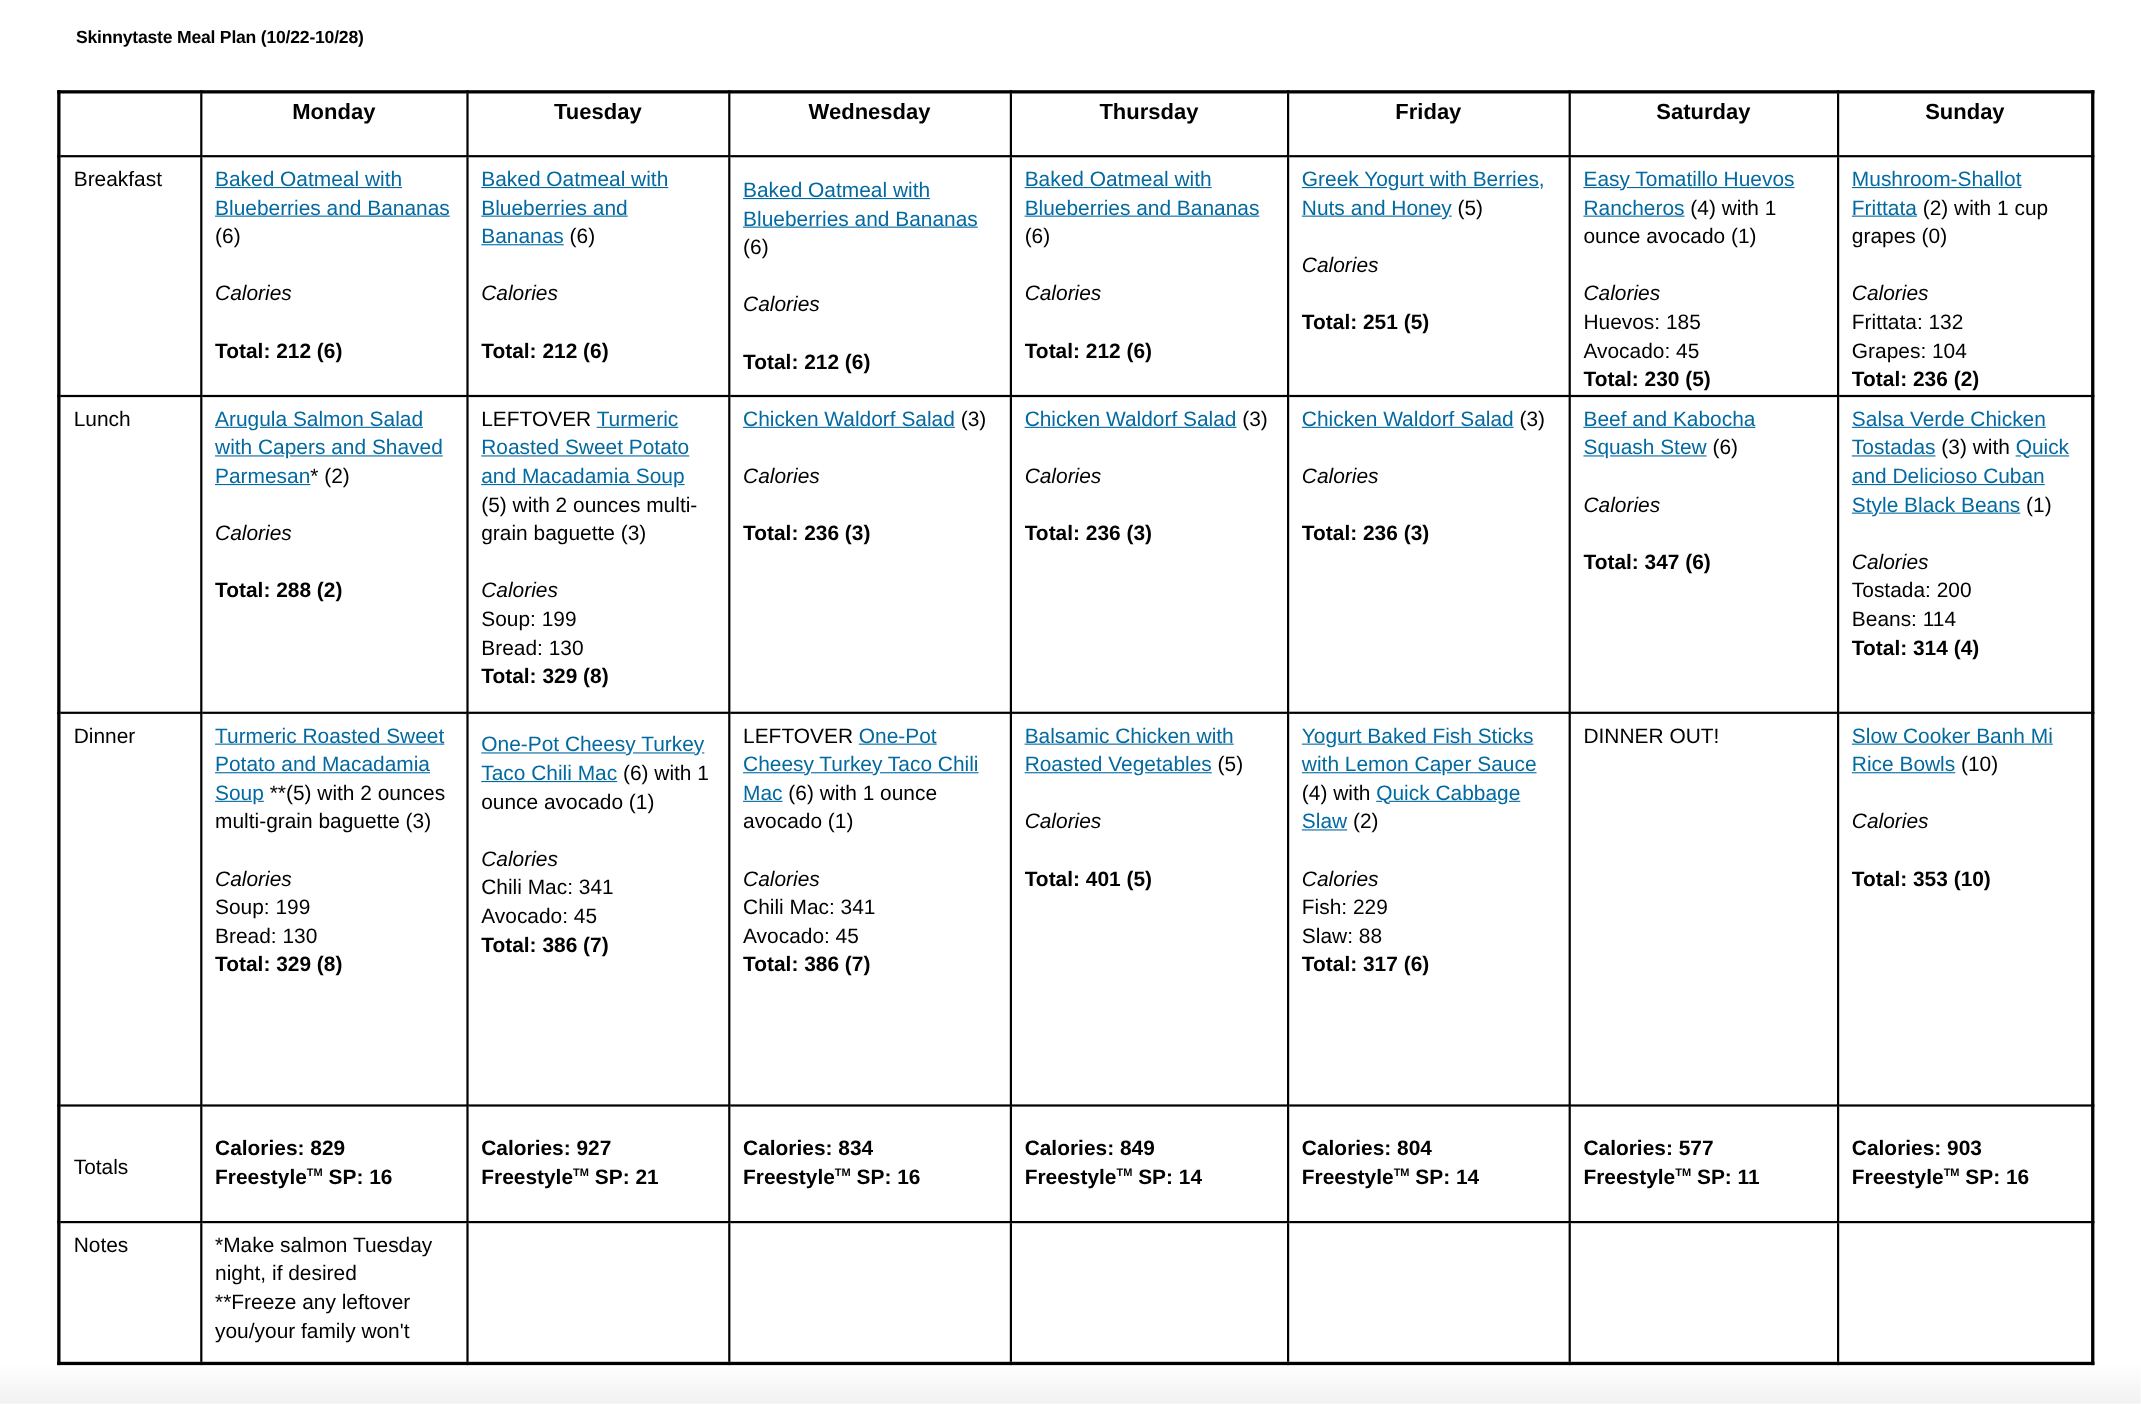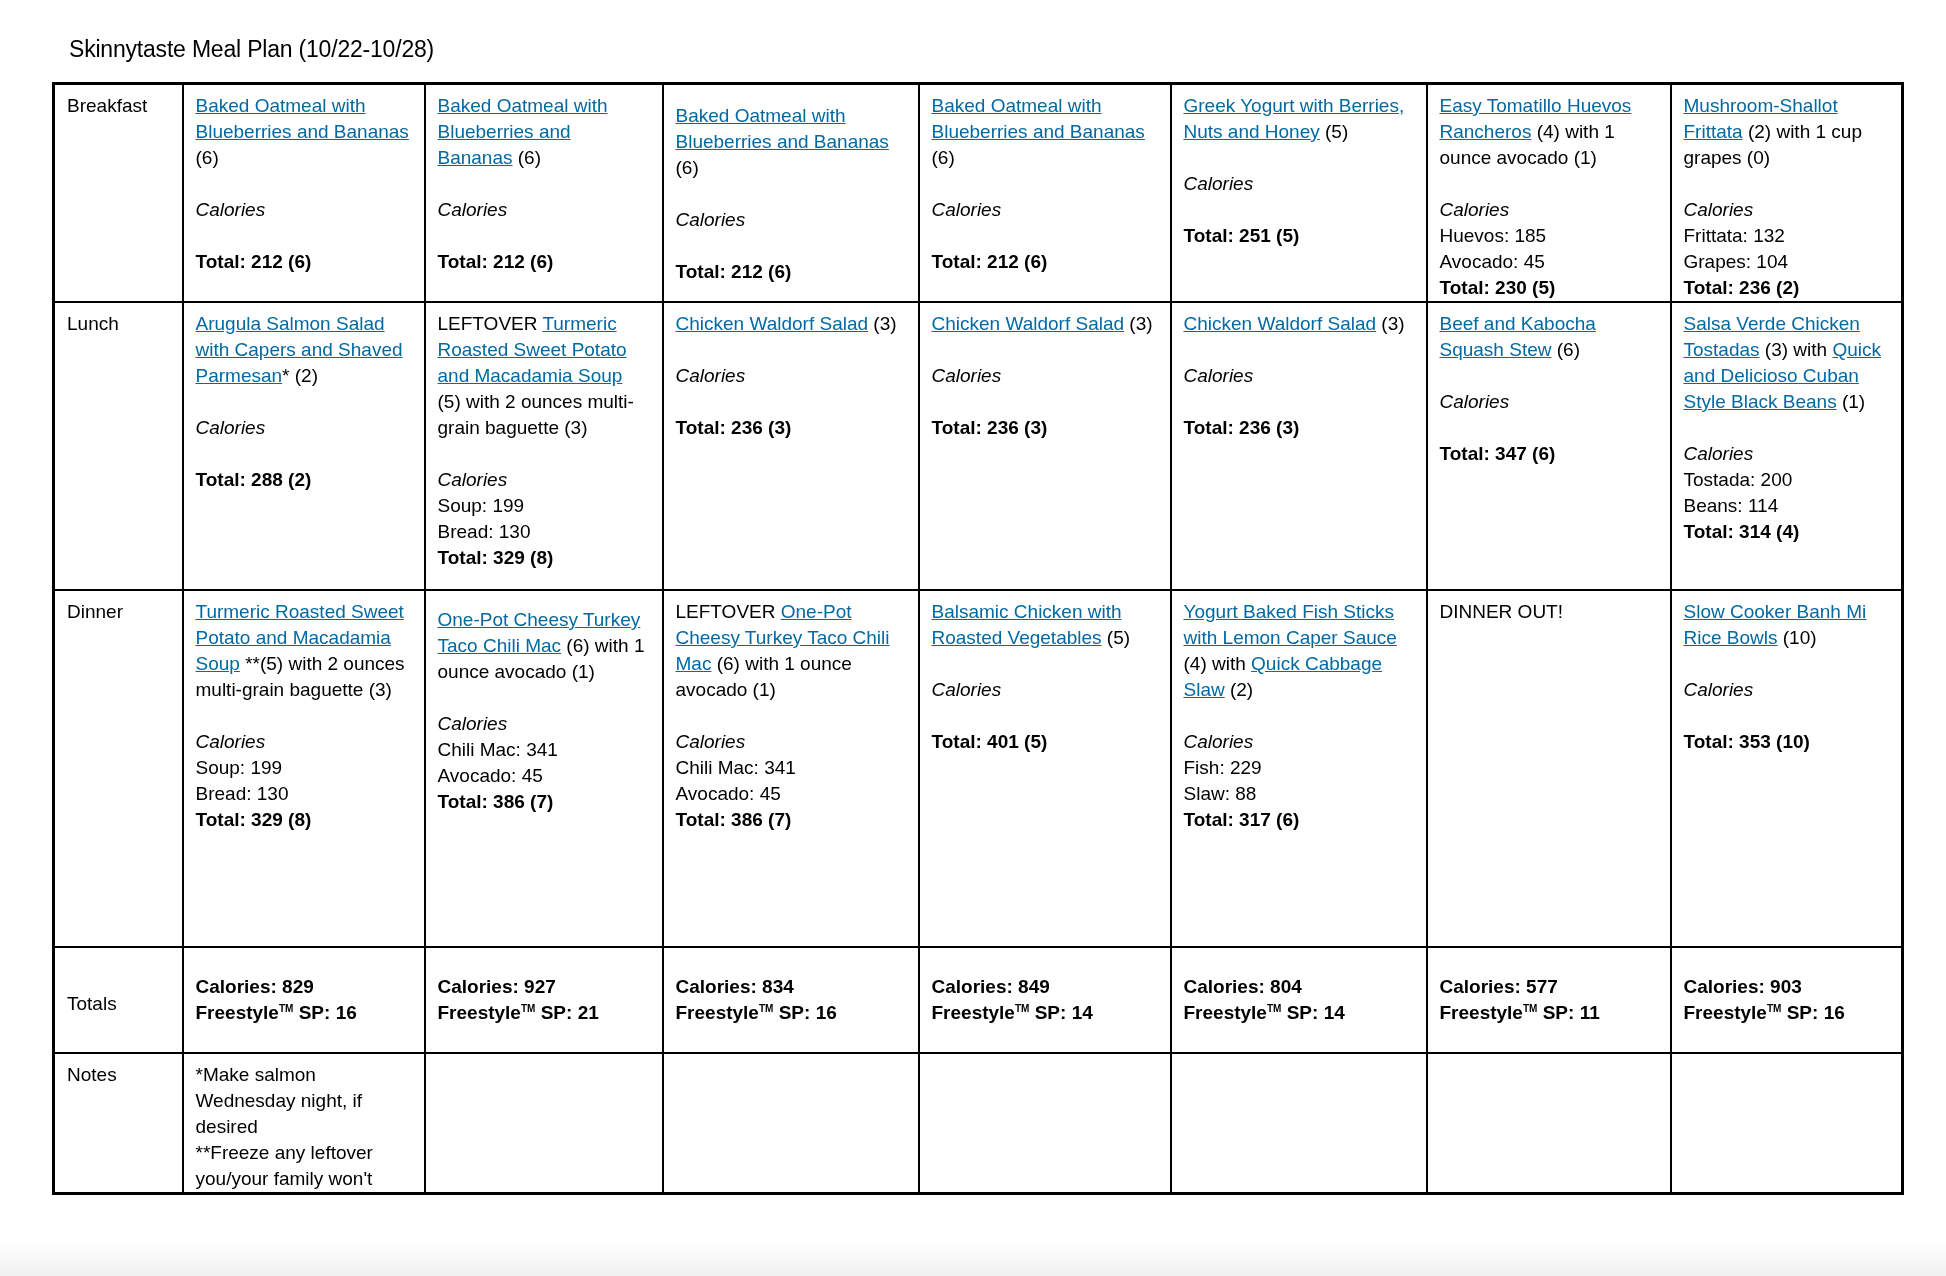--- a/index.html
+++ b/index.html
@@ -11,8 +11,8 @@
     position: relative;
   }
   .title {
-    position: absolute; left: 69px; top: 36px;
-    font-size: 23px; font-weight: normal; letter-spacing: -0.2px;
+    position: absolute; left: 69px; top: 26px;
+    font-size: 16px; font-weight: bold; letter-spacing: -0.2px;
   }
   table.plan {
     position: absolute; left: 52px; top: 82px;

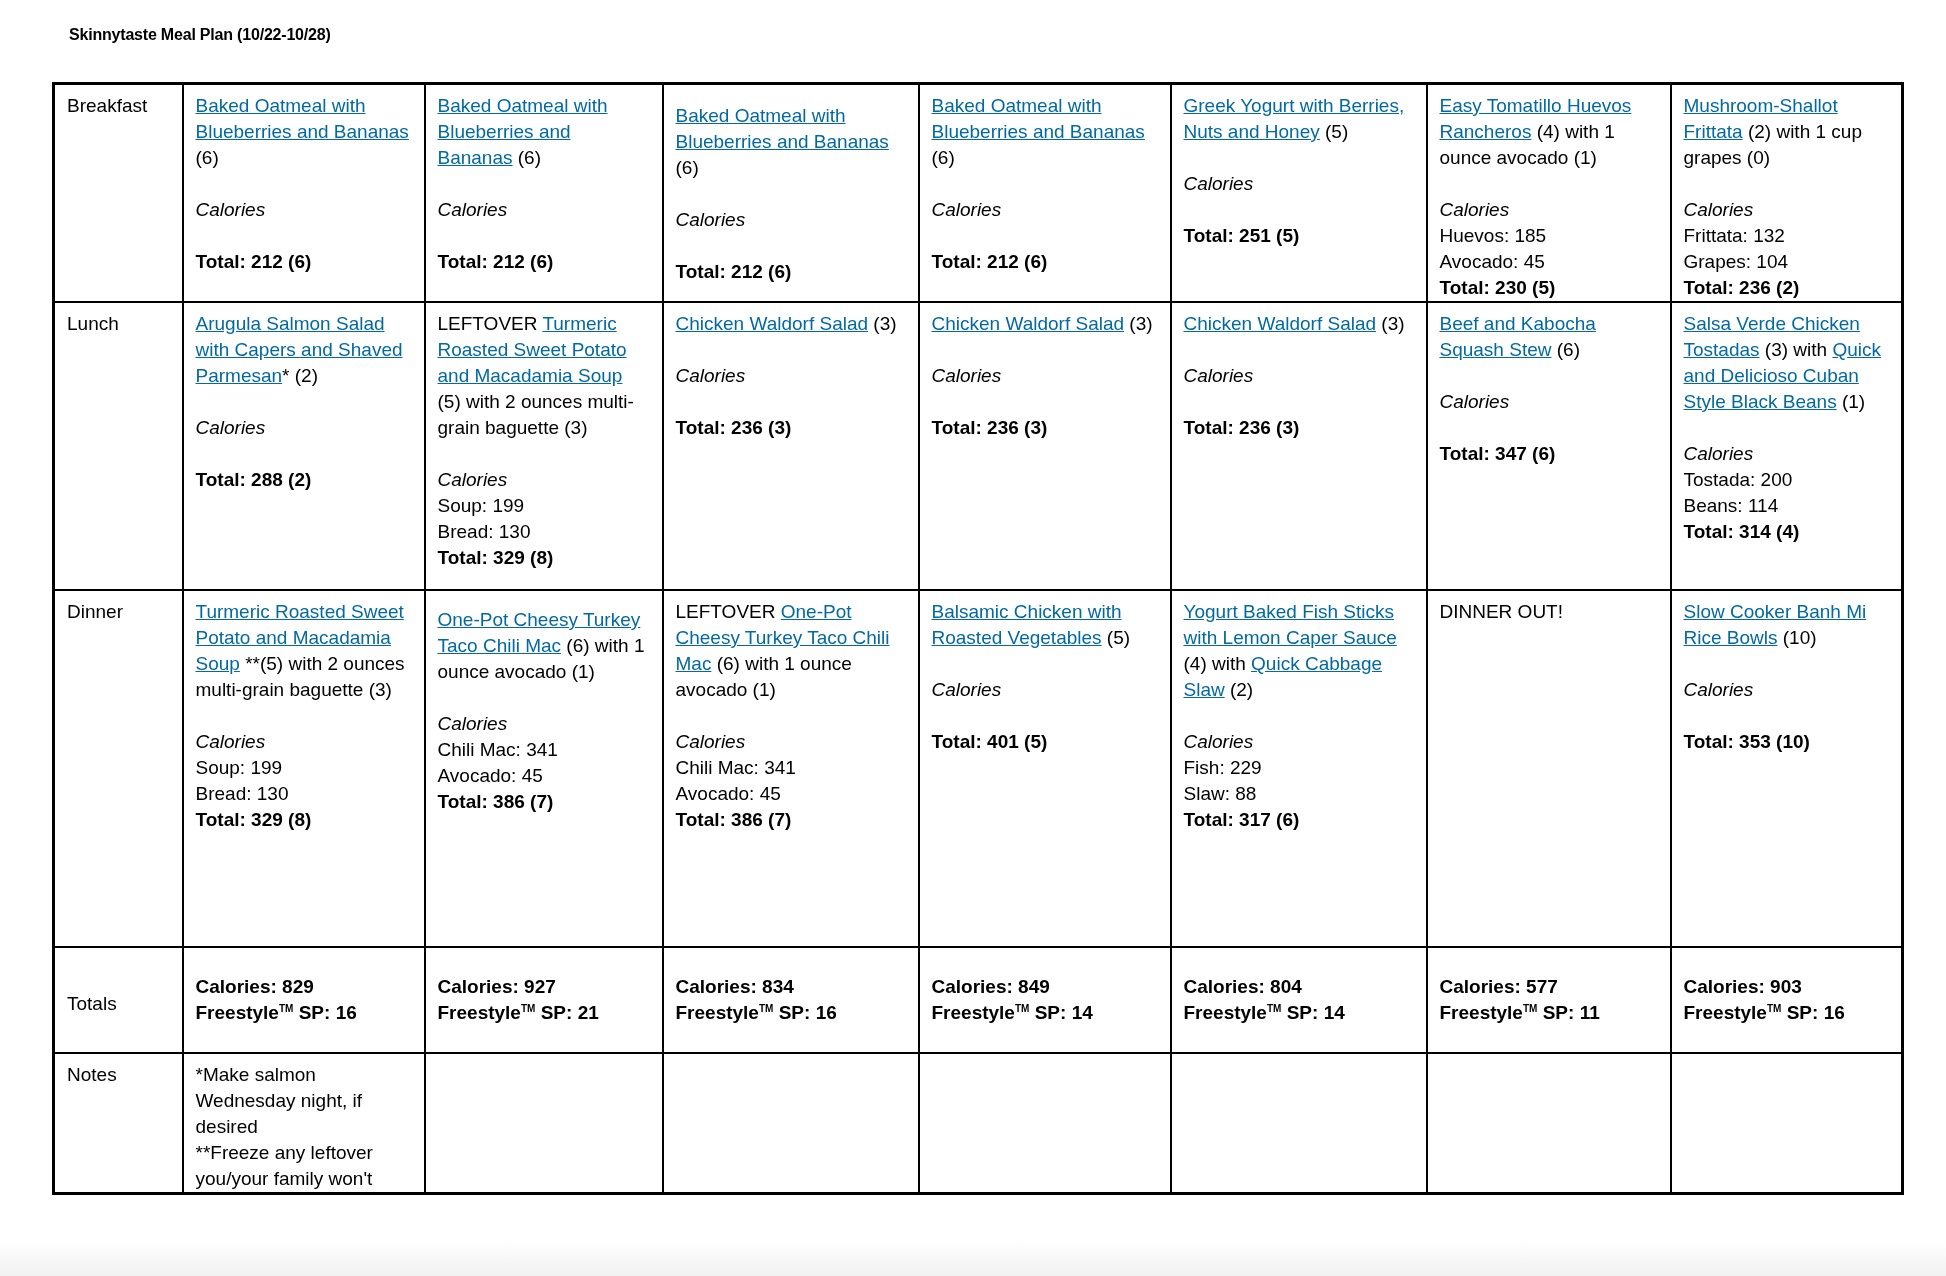--- a/index.html
+++ b/index.html
@@ -59,6 +59,16 @@
       <col style="width:232px">
   </colgroup>
   <tbody>
+      <tr class="hdr" style="height:58px">
+    <th></th>
+    <th>Monday</th>
+    <th>Tuesday</th>
+    <th>Wednesday</th>
+    <th>Thursday</th>
+    <th>Friday</th>
+    <th>Saturday</th>
+    <th>Sunday</th>
+  </tr>
   <tr style="height:218px" id="row-breakfast">
     <td class="rowlabel">Breakfast</td>
   <td>

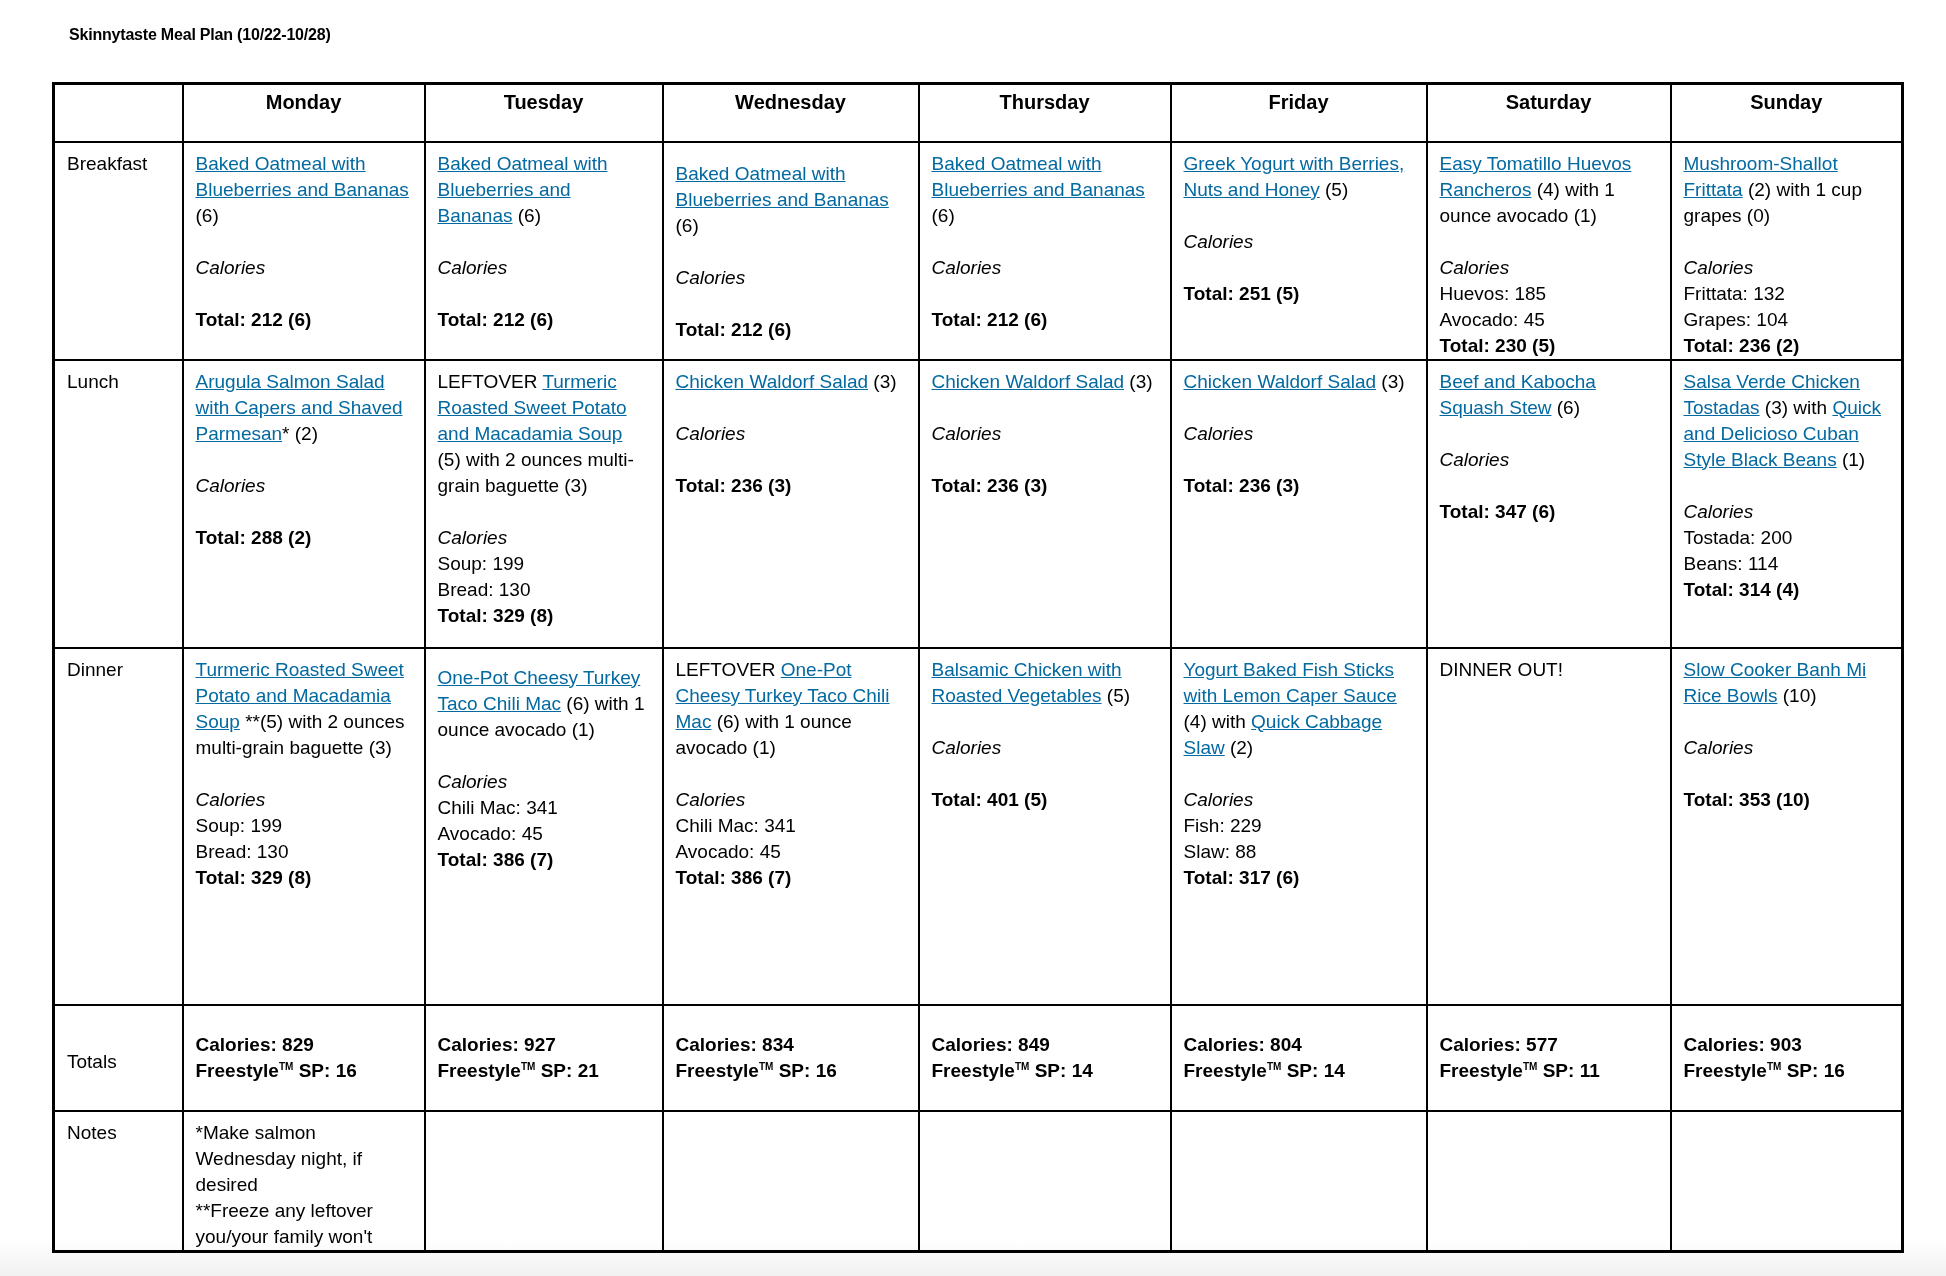--- a/index.html
+++ b/index.html
@@ -261,7 +261,7 @@
   <tr style="height:129px" id="row-notes">
     <td class="rowlabel">Notes</td>
   <td>
-          <div>*Make salmon Wednesday night, if desired</div>
+          <div>*Make salmon Tuesday night, if desired</div>
           <div>**Freeze any leftover you/your family won't</div>
         </td>
         <td></td>

